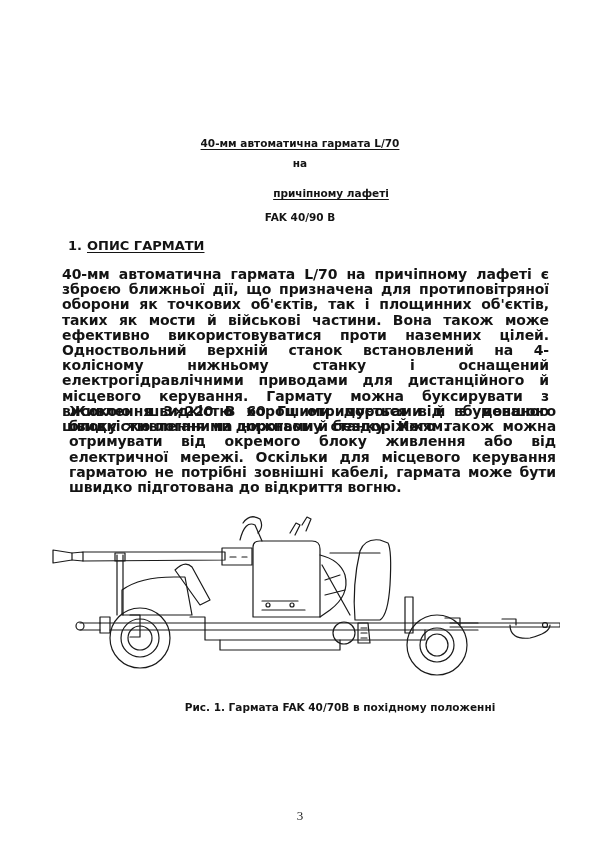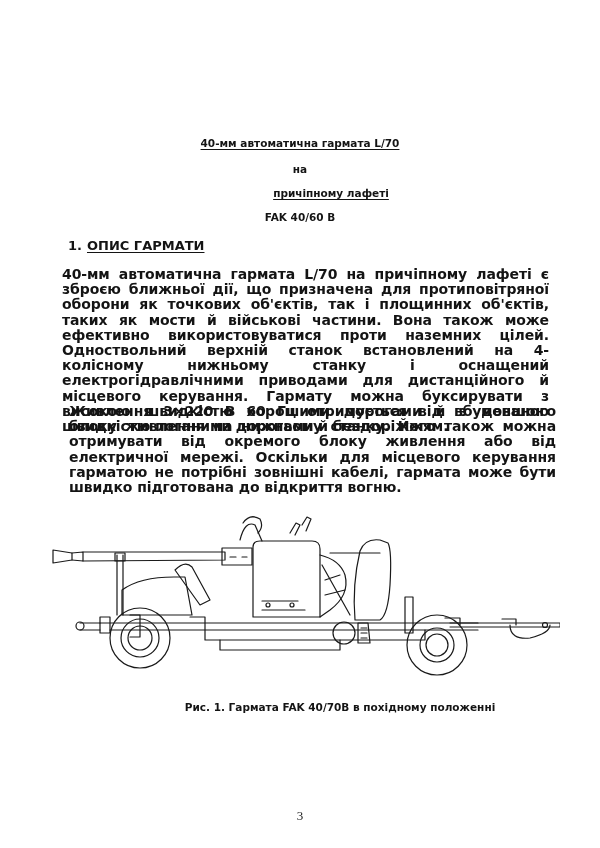--- a/index.html
+++ b/index.html
@@ -38,7 +38,7 @@
 <body>
 
 <div class="title-line u" style="top:137px;">40-мм автоматична гармата L/70</div>
-<div class="title-line" style="top:163px;">на</div>
+<div class="title-line" style="top:157px;">на</div>
 <div class="title-line u" style="top:187px;padding-left:31px;">причіпному лафеті</div>
 <div class="title-line" style="top:211px;">FAK 40/60 B</div>
 

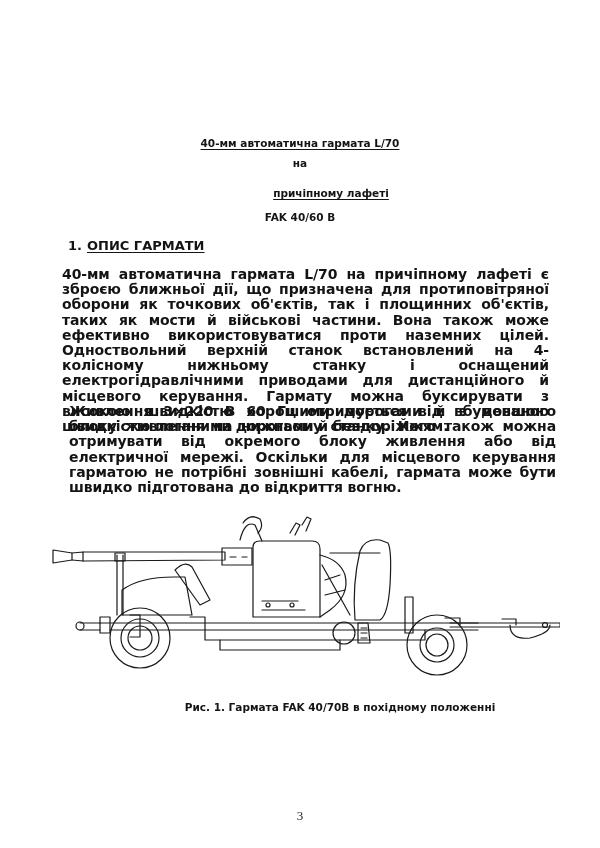--- a/index.html
+++ b/index.html
@@ -40,7 +40,7 @@
 <div class="title-line u" style="top:137px;">40-мм автоматична гармата L/70</div>
 <div class="title-line" style="top:157px;">на</div>
 <div class="title-line u" style="top:187px;padding-left:31px;">причіпному лафеті</div>
-<div class="title-line" style="top:211px;">FAK 40/60 B</div>
+<div class="title-line" style="top:211px;">FAK 40/90 B</div>
 
 <div class="section-heading">
   <span class="num">1.</span><span class="u">ОПИС ГАРМАТИ</span>

